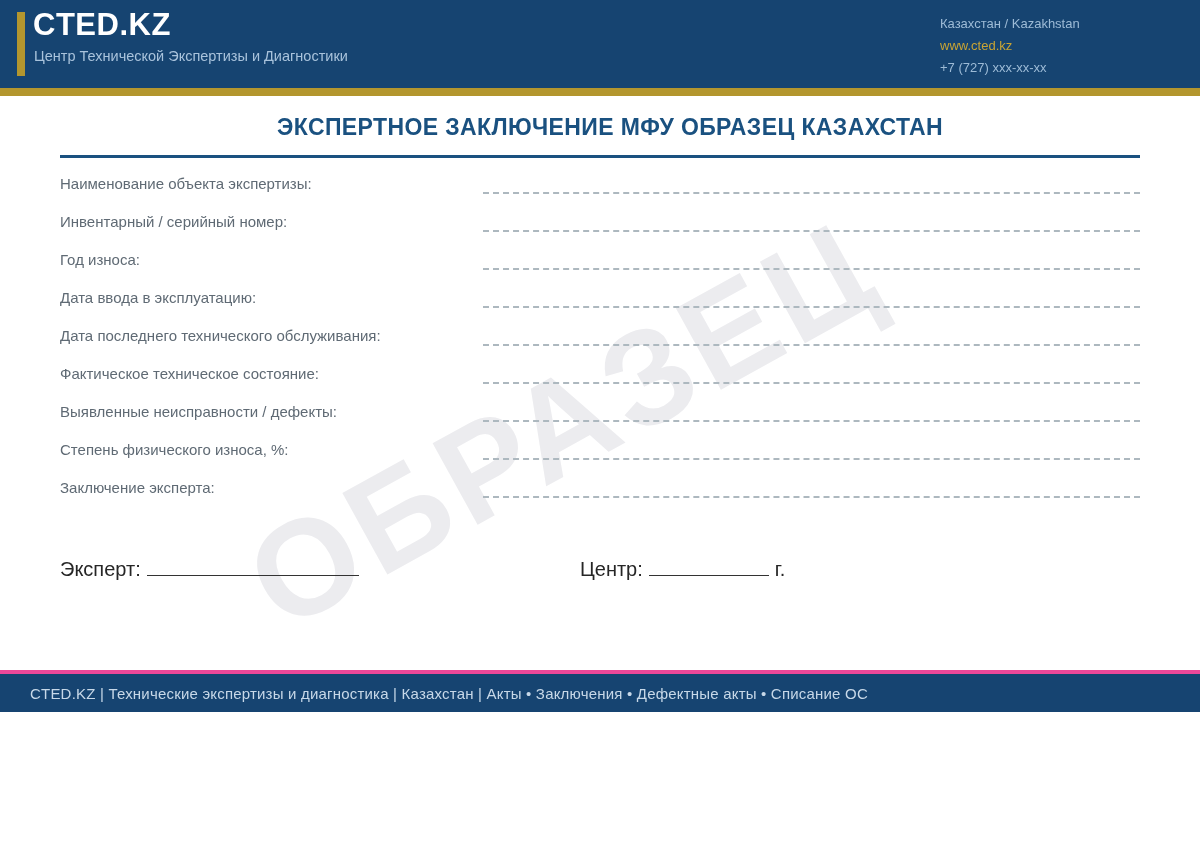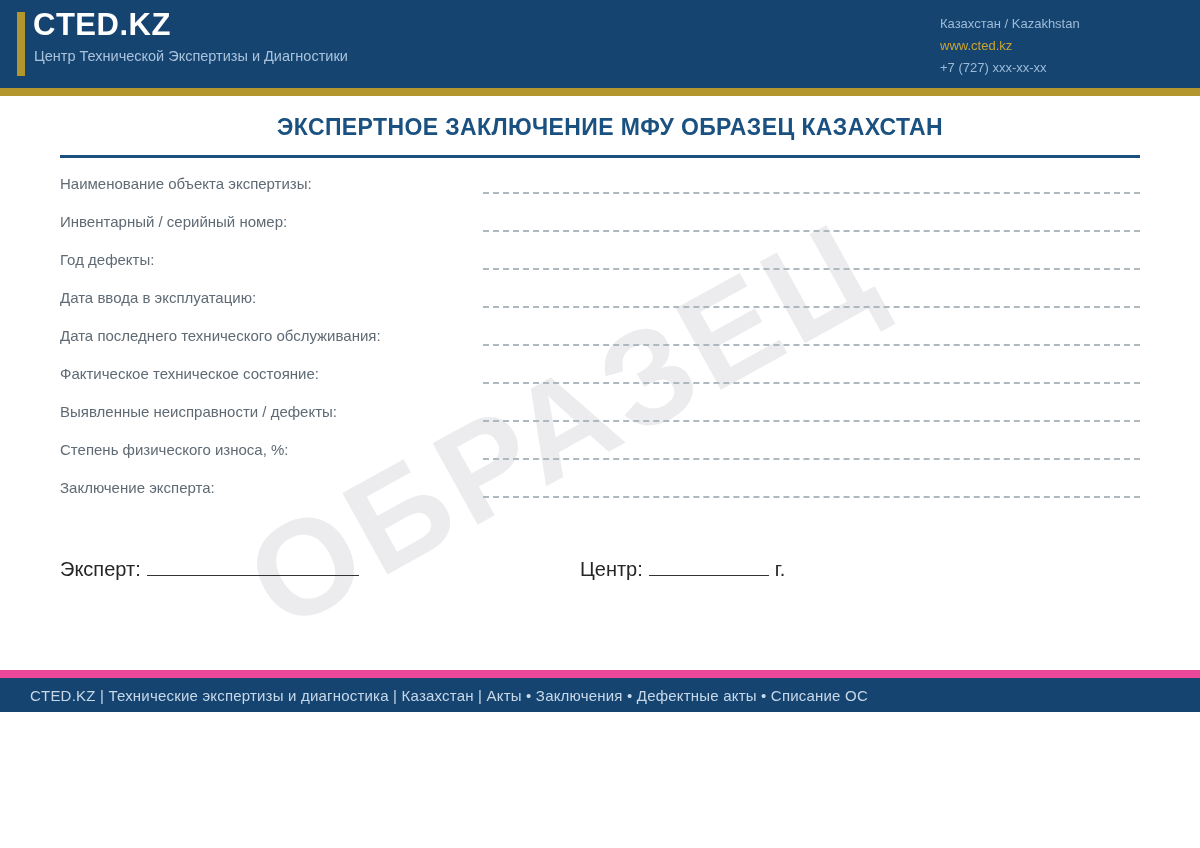--- a/index.html
+++ b/index.html
@@ -178,7 +178,7 @@
         <span class="row-line"></span>
       </div>
       <div class="row">
-        <span class="row-label">Год дефекты:</span>
+        <span class="row-label">Год износа:</span>
         <span class="row-line"></span>
       </div>
       <div class="row">

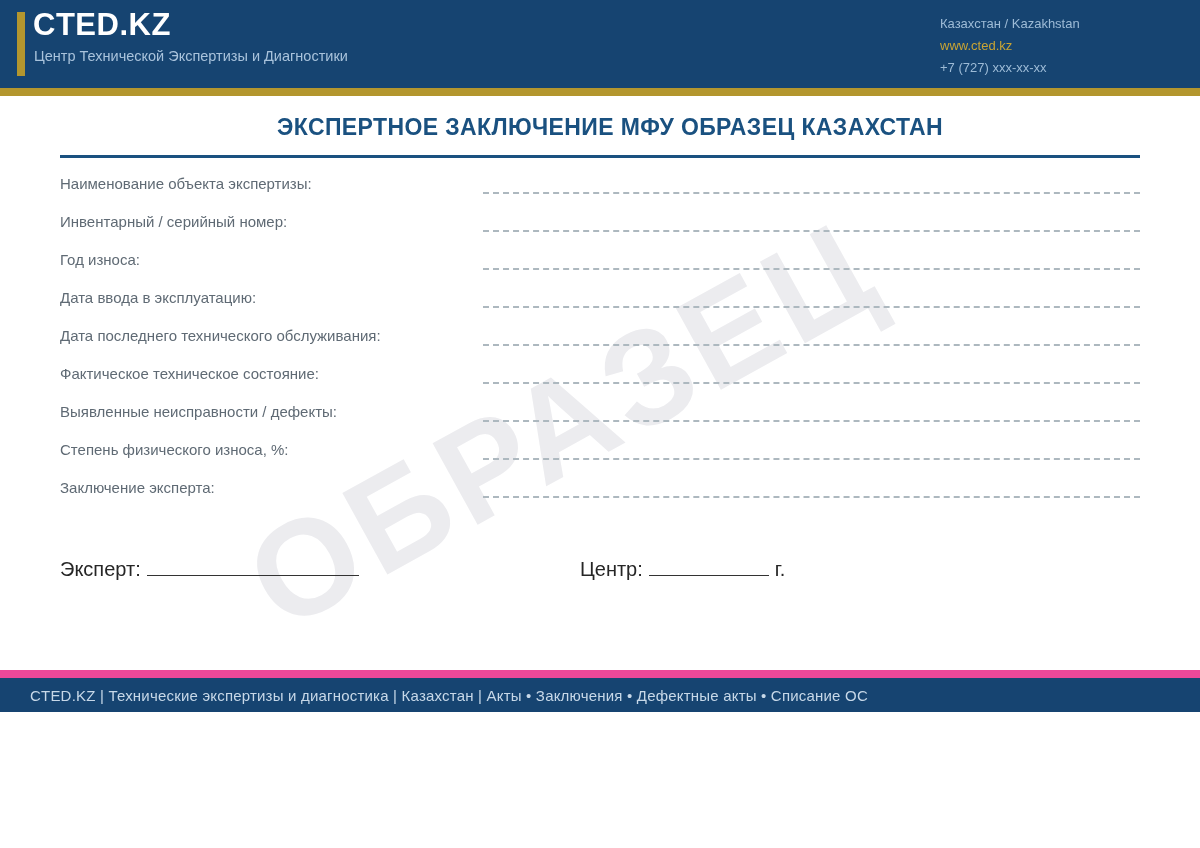--- a/index.html
+++ b/index.html
@@ -133,7 +133,7 @@
     left: 0; right: 0; bottom: 0;
     height: 42px;
     background: #164471;
-    border-top: 8px solid #ec4899;
+    border-top: 4px solid #ec4899;
   }
   .footer-text {
     position: absolute;

